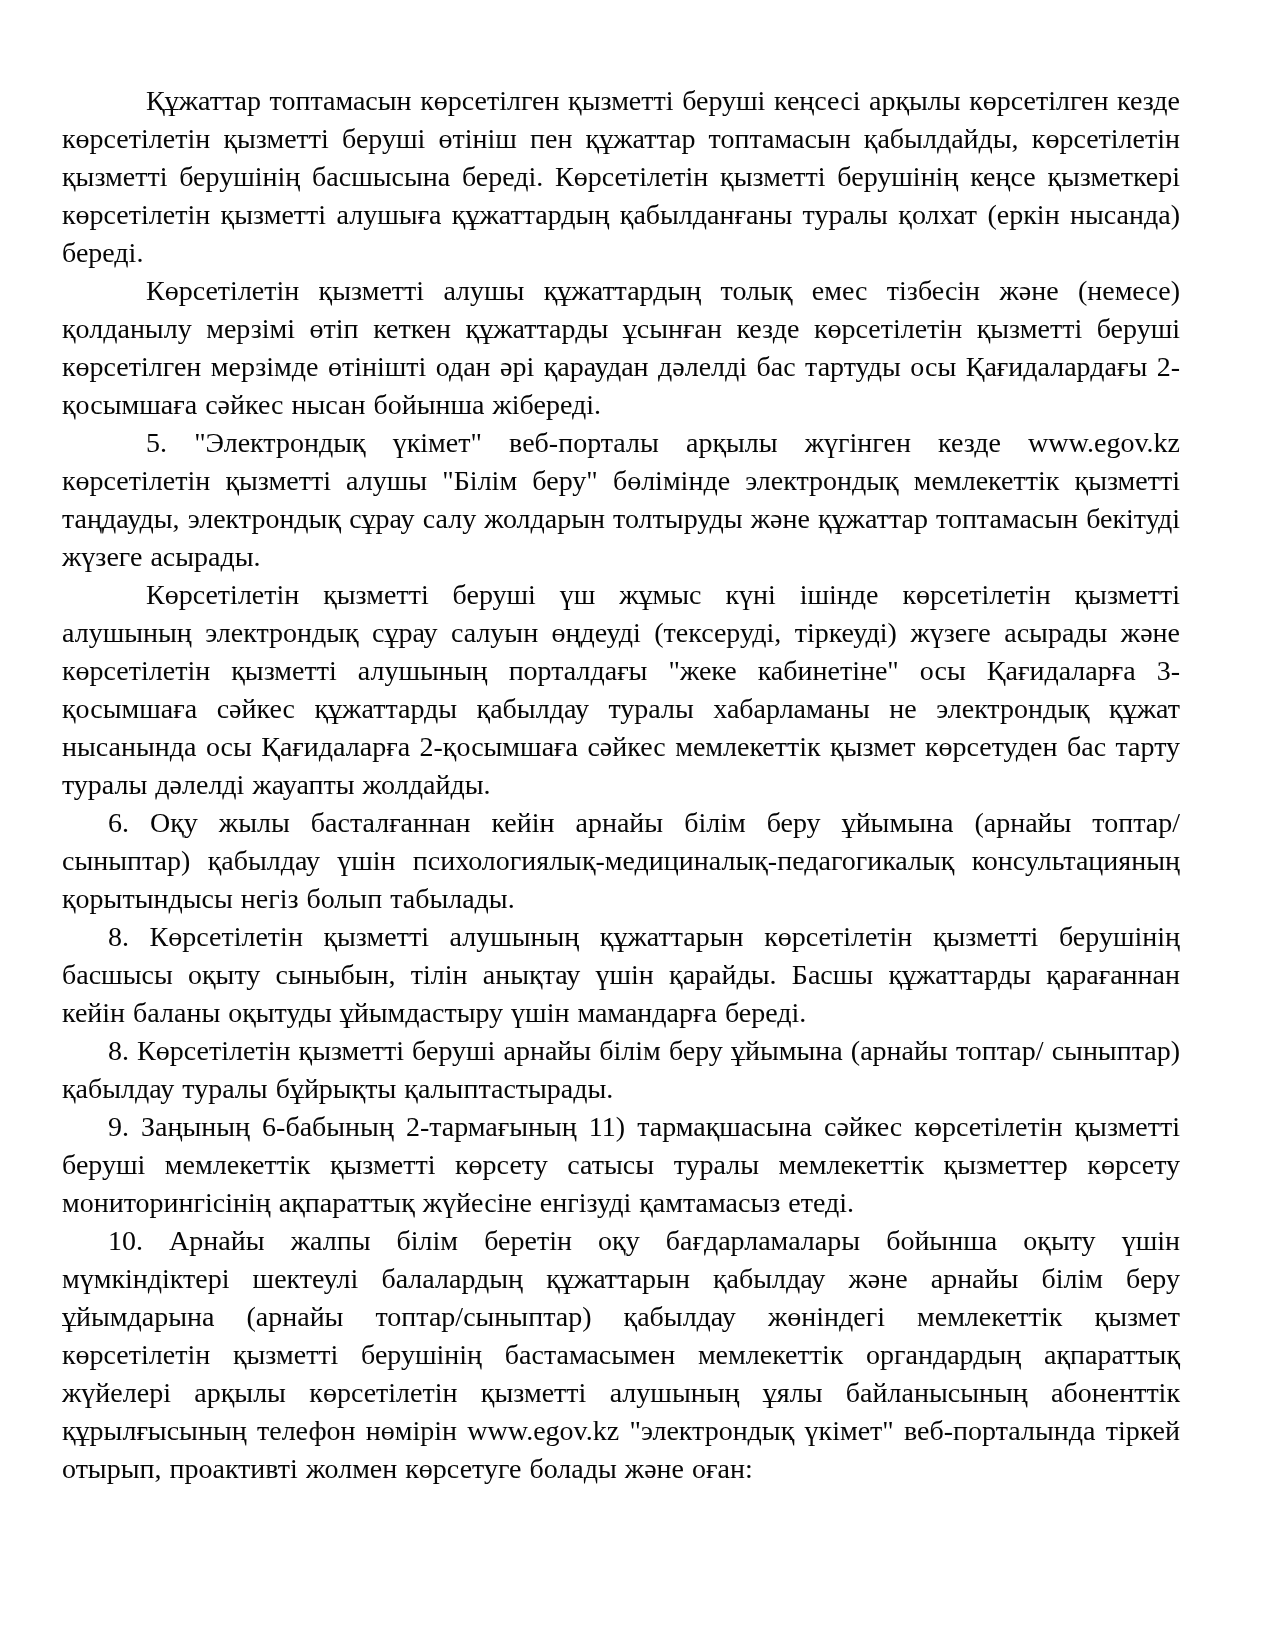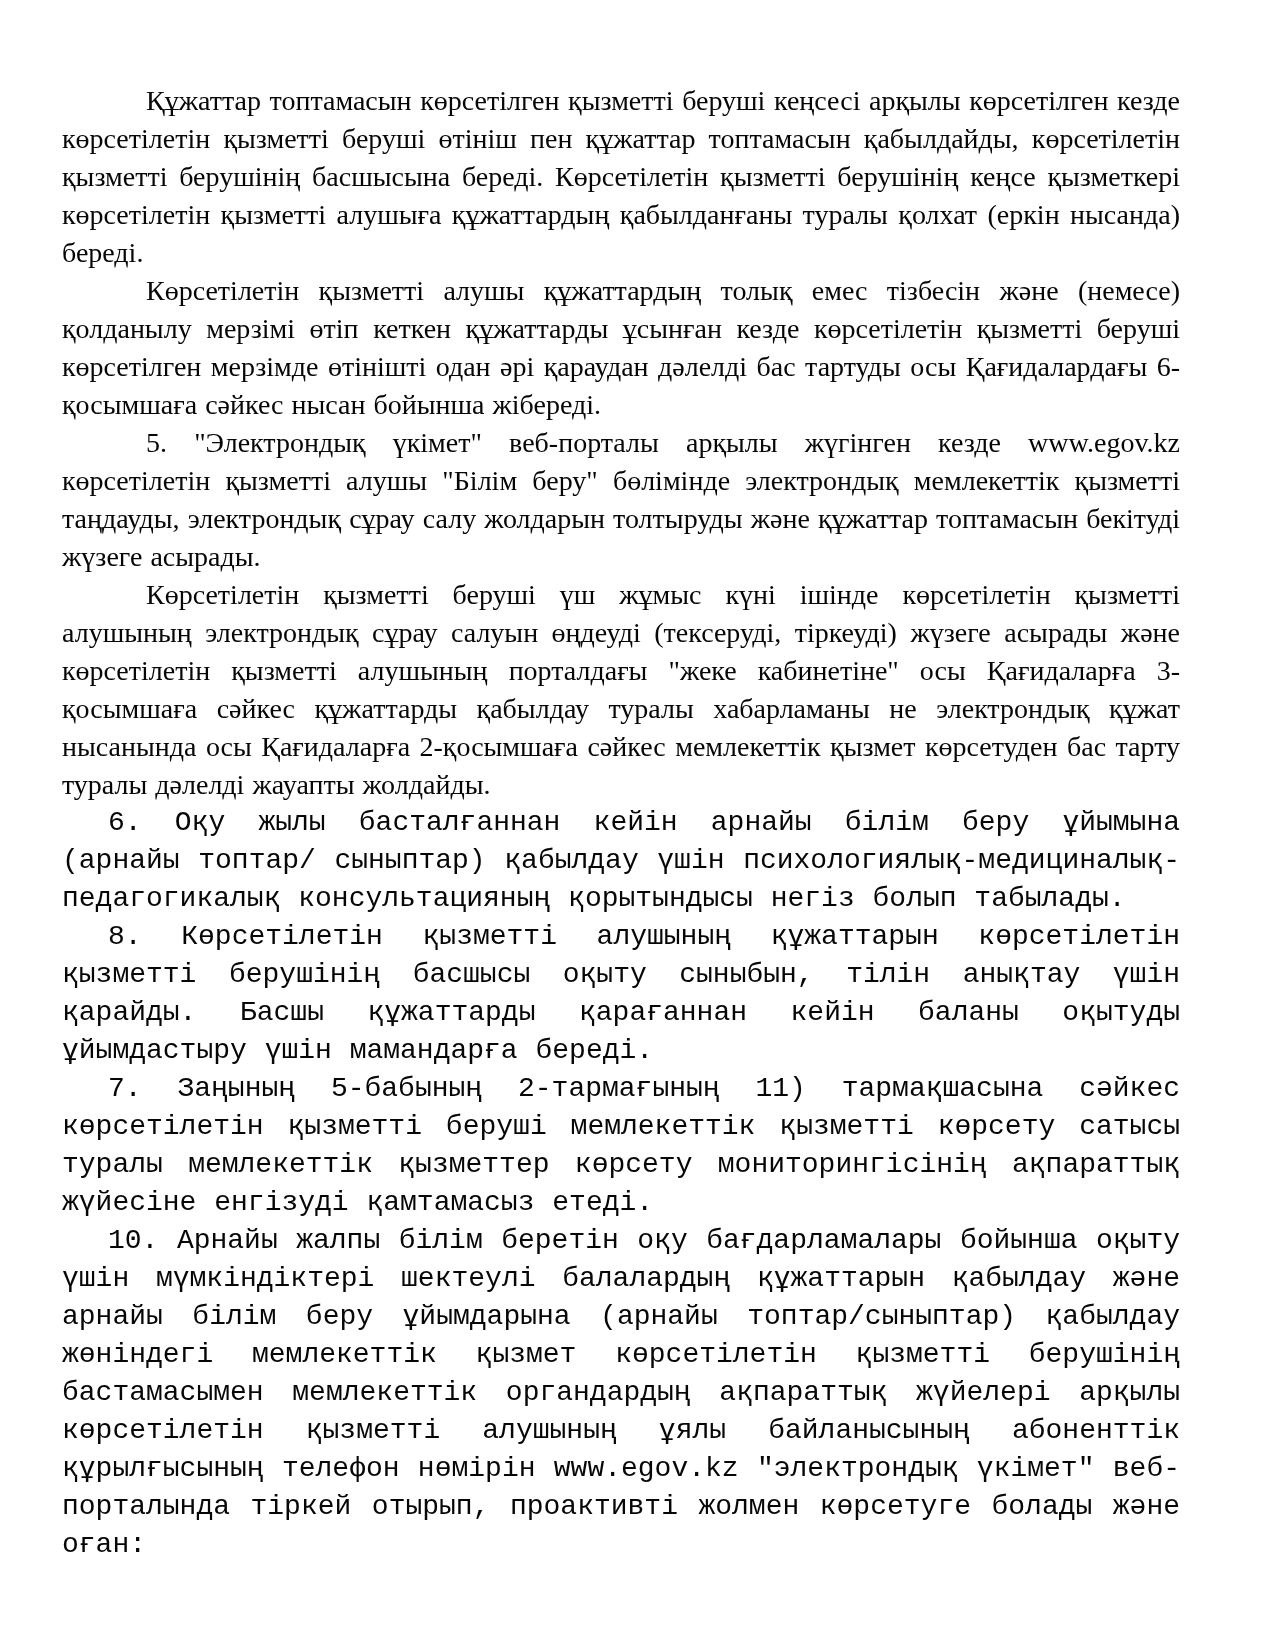--- a/index.html
+++ b/index.html
@@ -34,7 +34,7 @@
 
 <div class="page">
   <p class="para indent-a">Құжаттар топтамасын көрсетілген қызметті беруші кеңсесі арқылы көрсетілген кезде көрсетілетін қызметті беруші өтініш пен құжаттар топтамасын қабылдайды, көрсетілетін қызметті берушінің басшысына береді. Көрсетілетін қызметті берушінің кеңсе қызметкері көрсетілетін қызметті алушыға құжаттардың қабылданғаны туралы қолхат (еркін нысанда) береді.</p>
-  <p class="para indent-a">Көрсетілетін қызметті алушы құжаттардың толық емес тізбесін және (немесе) қолданылу мерзімі өтіп кеткен құжаттарды ұсынған кезде көрсетілетін қызметті беруші көрсетілген мерзімде өтінішті одан әрі қараудан дәлелді бас тартуды осы Қағидалардағы 6-қосымшаға сәйкес нысан бойынша жібереді.</p>
+  <p class="para indent-a">Көрсетілетін қызметті алушы құжаттардың толық емес тізбесін және (немесе) қолданылу мерзімі өтіп кеткен құжаттарды ұсынған кезде көрсетілетін қызметті беруші көрсетілген мерзімде өтінішті одан әрі қараудан дәлелді бас тартуды осы Қағидалардағы 2-қосымшаға сәйкес нысан бойынша жібереді.</p>
   <p class="para indent-a">5. "Электрондық үкімет" веб-порталы арқылы жүгінген кезде www.egov.kz көрсетілетін қызметті алушы "Білім беру" бөлімінде электрондық мемлекеттік қызметті таңдауды, электрондық сұрау салу жолдарын толтыруды және құжаттар топтамасын бекітуді жүзеге асырады.</p>
   <p class="para indent-a">Көрсетілетін қызметті беруші үш жұмыс күні ішінде көрсетілетін қызметті алушының электрондық сұрау салуын өңдеуді (тексеруді, тіркеуді) жүзеге асырады және көрсетілетін қызметті алушының порталдағы "жеке кабинетіне" осы Қағидаларға 3-қосымшаға сәйкес құжаттарды қабылдау туралы хабарламаны не электрондық құжат нысанында осы Қағидаларға 2-қосымшаға сәйкес мемлекеттік қызмет көрсетуден бас тарту туралы дәлелді жауапты жолдайды.</p>
   <p class="para indent-b">6. Оқу жылы басталғаннан кейін арнайы білім беру ұйымына (арнайы топтар/ сыныптар) қабылдау үшін психологиялық-медициналық-педагогикалық консультацияның қорытындысы негіз болып табылады.</p>

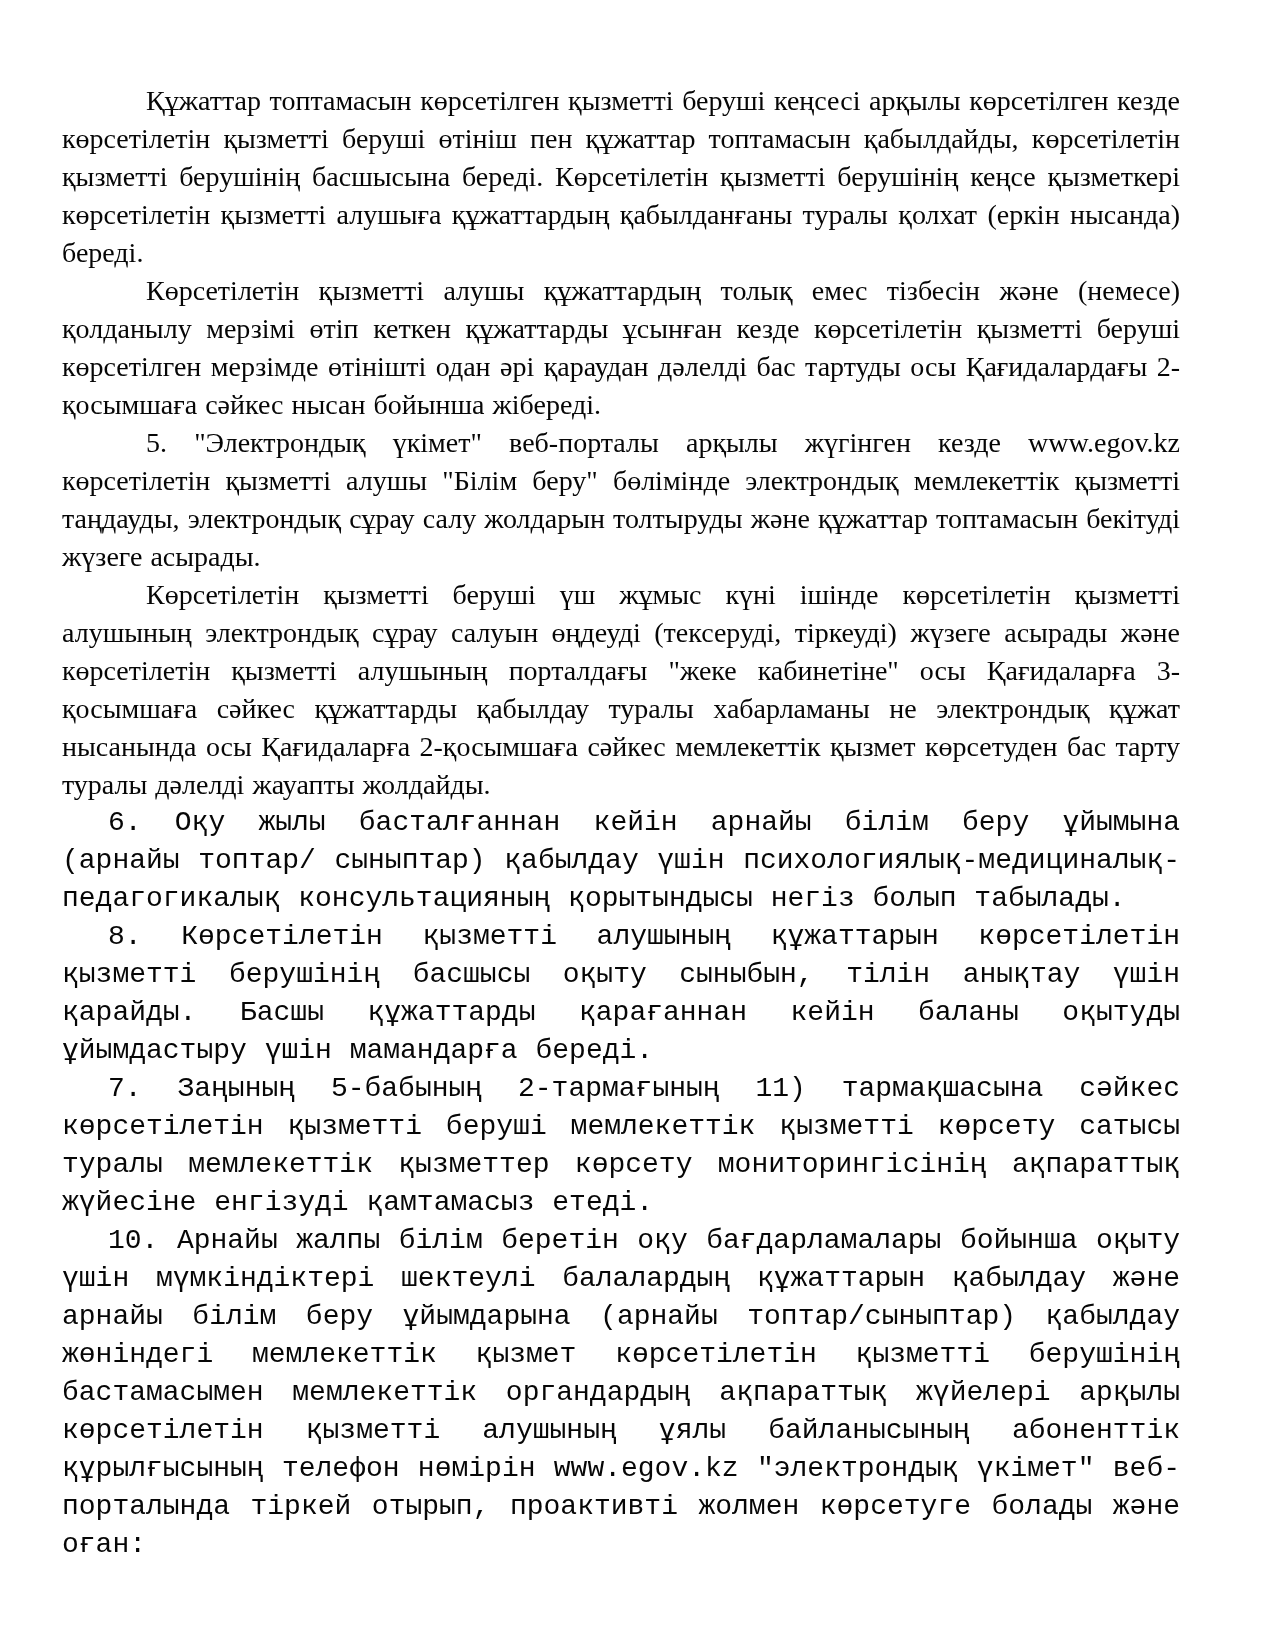--- a/index.html
+++ b/index.html
@@ -27,7 +27,7 @@
     word-spacing: 1px;
   }
   .indent-a { text-indent: 84px; }
-  .indent-b { text-indent: 46px; font-family: Liberation Mono, monospace; }
+  .indent-b { text-indent: 46px; }
 </style>
 </head>
 <body>

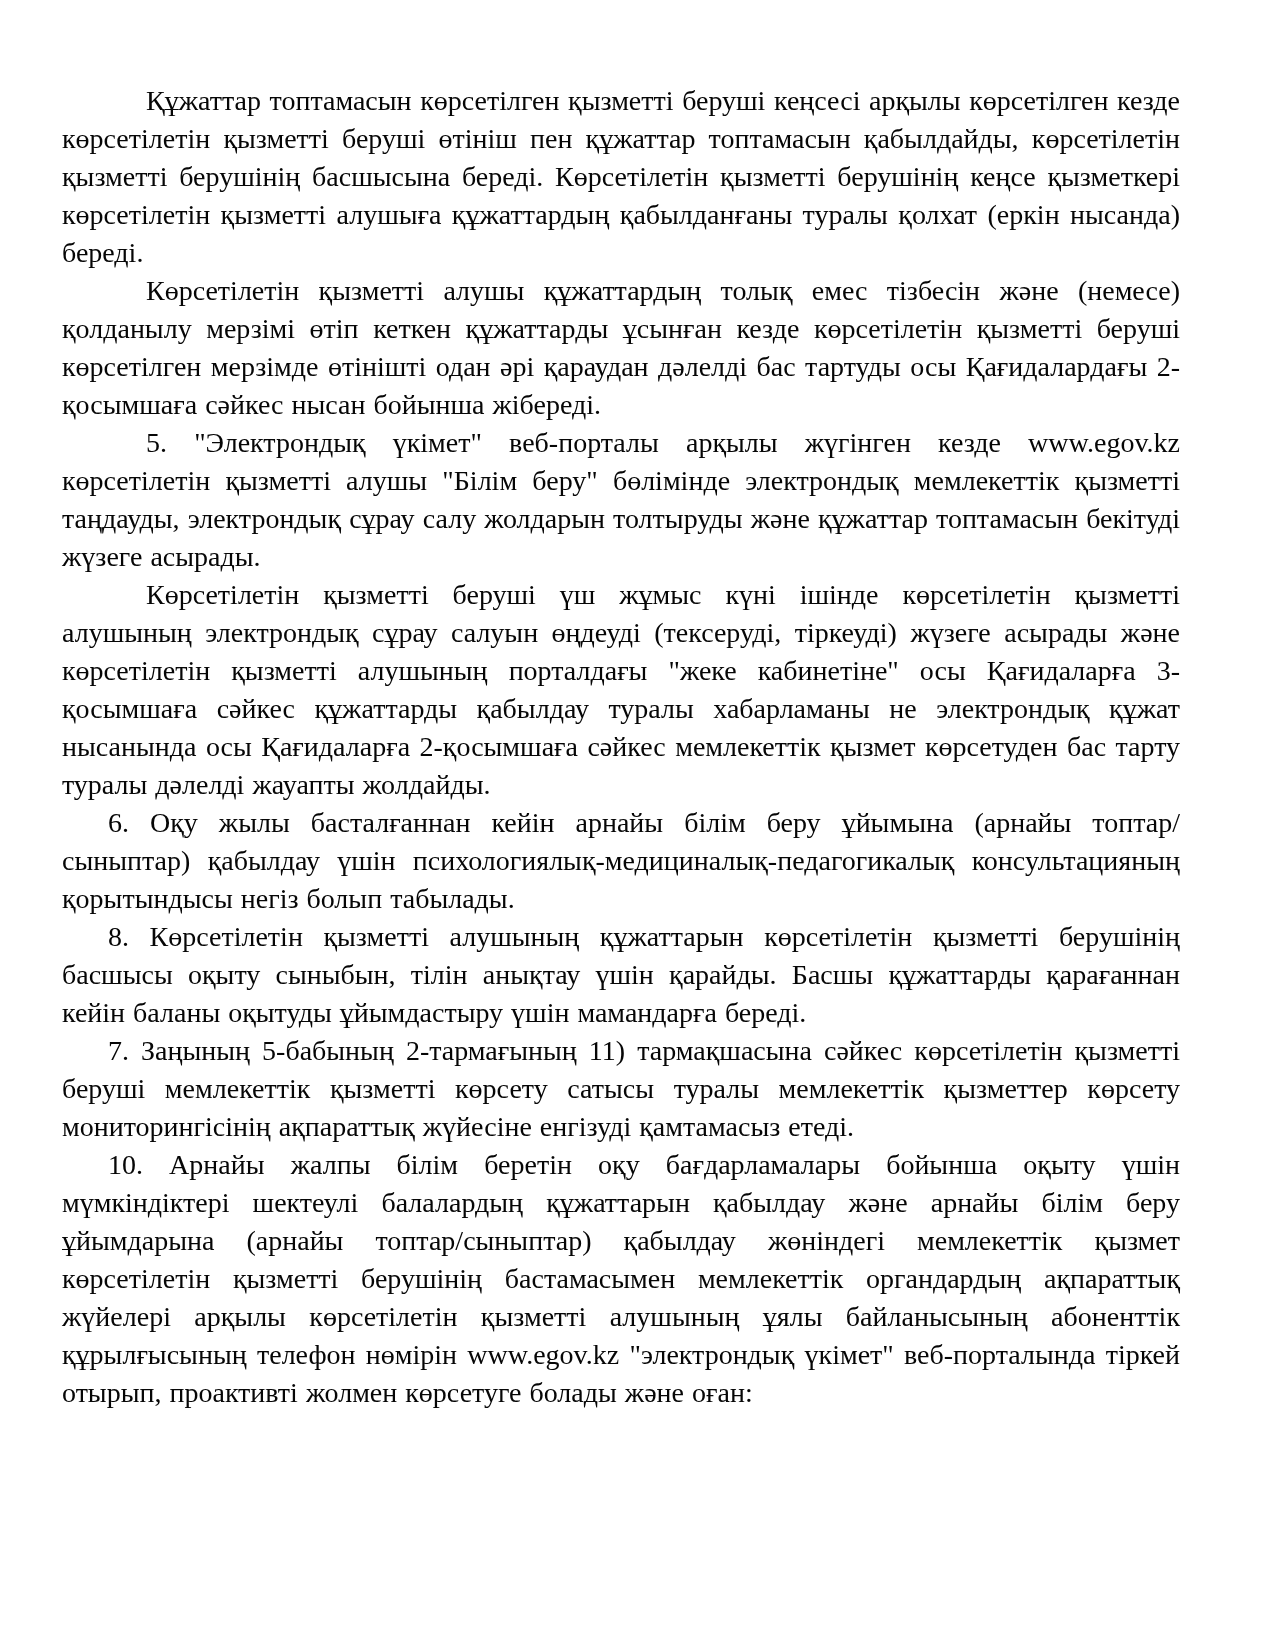--- a/index.html
+++ b/index.html
@@ -39,6 +39,7 @@
   <p class="para indent-a">Көрсетілетін қызметті беруші үш жұмыс күні ішінде көрсетілетін қызметті алушының электрондық сұрау салуын өңдеуді (тексеруді, тіркеуді) жүзеге асырады және көрсетілетін қызметті алушының порталдағы "жеке кабинетіне" осы Қағидаларға 3-қосымшаға сәйкес құжаттарды қабылдау туралы хабарламаны не электрондық құжат нысанында осы Қағидаларға 2-қосымшаға сәйкес мемлекеттік қызмет көрсетуден бас тарту туралы дәлелді жауапты жолдайды.</p>
   <p class="para indent-b">6. Оқу жылы басталғаннан кейін арнайы білім беру ұйымына (арнайы топтар/ сыныптар) қабылдау үшін психологиялық-медициналық-педагогикалық консультацияның қорытындысы негіз болып табылады.</p>
   <p class="para indent-b">8. Көрсетілетін қызметті алушының құжаттарын көрсетілетін қызметті берушінің басшысы оқыту сыныбын, тілін анықтау үшін қарайды. Басшы құжаттарды қарағаннан кейін баланы оқытуды ұйымдастыру үшін мамандарға береді.</p>
+  <p class="para indent-b">8. Көрсетілетін қызметті беруші арнайы білім беру ұйымына (арнайы топтар/ сыныптар) қабылдау туралы бұйрықты қалыптастырады.</p>
   <p class="para indent-b">7. Заңының 5-бабының 2-тармағының 11) тармақшасына сәйкес көрсетілетін қызметті беруші мемлекеттік қызметті көрсету сатысы туралы мемлекеттік қызметтер көрсету мониторингісінің ақпараттық жүйесіне енгізуді қамтамасыз етеді.</p>
   <p class="para indent-b">10. Арнайы жалпы білім беретін оқу бағдарламалары бойынша оқыту үшін мүмкіндіктері шектеулі балалардың құжаттарын қабылдау және арнайы білім беру ұйымдарына (арнайы топтар/сыныптар) қабылдау жөніндегі мемлекеттік қызмет көрсетілетін қызметті берушінің бастамасымен мемлекеттік органдардың ақпараттық жүйелері арқылы көрсетілетін қызметті алушының ұялы байланысының абоненттік құрылғысының телефон нөмірін www.egov.kz "электрондық үкімет" веб-порталында тіркей отырып, проактивті жолмен көрсетуге болады және оған:</p>
 </div>

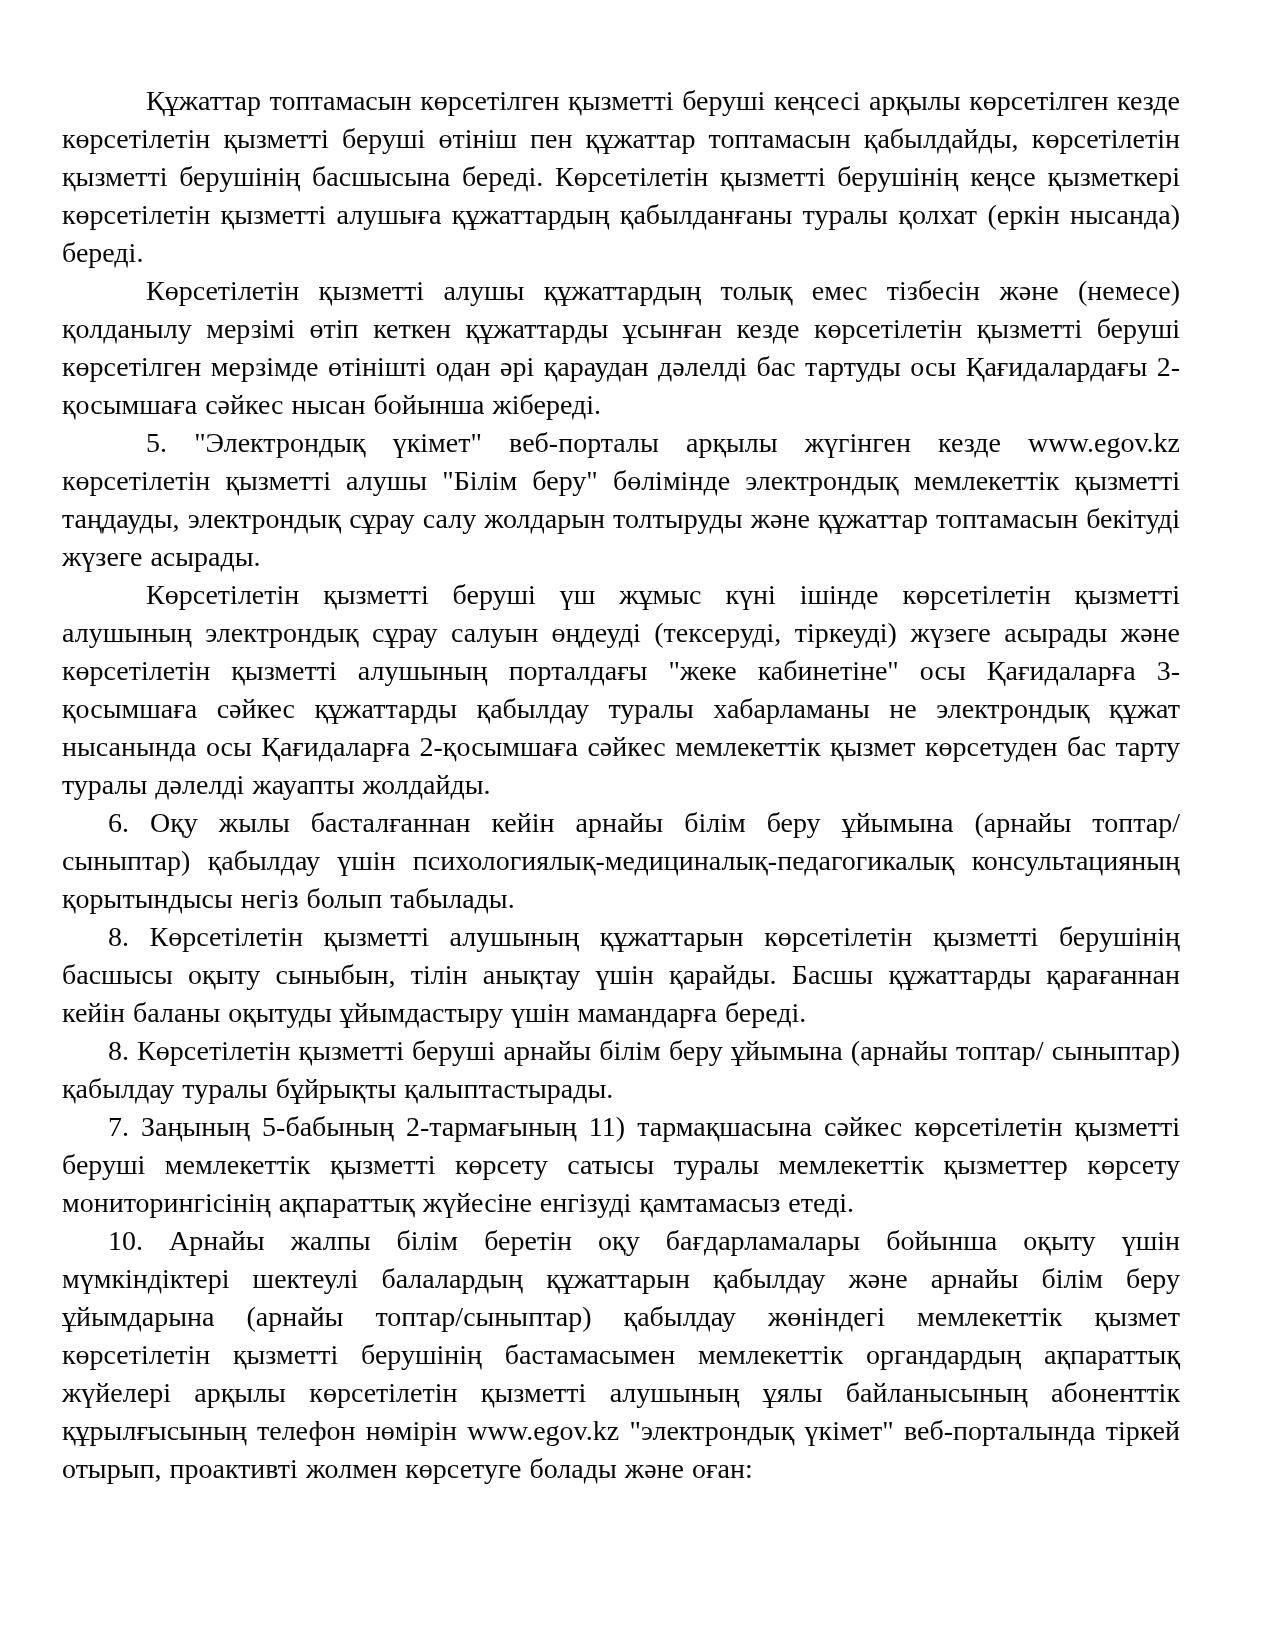--- a/index.html
+++ b/index.html
@@ -40,7 +40,7 @@
   <p class="para indent-b">6. Оқу жылы басталғаннан кейін арнайы білім беру ұйымына (арнайы топтар/ сыныптар) қабылдау үшін психологиялық-медициналық-педагогикалық консультацияның қорытындысы негіз болып табылады.</p>
   <p class="para indent-b">8. Көрсетілетін қызметті алушының құжаттарын көрсетілетін қызметті берушінің басшысы оқыту сыныбын, тілін анықтау үшін қарайды. Басшы құжаттарды қарағаннан кейін баланы оқытуды ұйымдастыру үшін мамандарға береді.</p>
   <p class="para indent-b">8. Көрсетілетін қызметті беруші арнайы білім беру ұйымына (арнайы топтар/ сыныптар) қабылдау туралы бұйрықты қалыптастырады.</p>
-  <p class="para indent-b">7. Заңының 5-бабының 2-тармағының 11) тармақшасына сәйкес көрсетілетін қызметті беруші мемлекеттік қызметті көрсету сатысы туралы мемлекеттік қызметтер көрсету мониторингісінің ақпараттық жүйесіне енгізуді қамтамасыз етеді.</p>
+  <p class="para indent-b">9. Заңының 6-бабының 2-тармағының 11) тармақшасына сәйкес көрсетілетін қызметті беруші мемлекеттік қызметті көрсету сатысы туралы мемлекеттік қызметтер көрсету мониторингісінің ақпараттық жүйесіне енгізуді қамтамасыз етеді.</p>
   <p class="para indent-b">10. Арнайы жалпы білім беретін оқу бағдарламалары бойынша оқыту үшін мүмкіндіктері шектеулі балалардың құжаттарын қабылдау және арнайы білім беру ұйымдарына (арнайы топтар/сыныптар) қабылдау жөніндегі мемлекеттік қызмет көрсетілетін қызметті берушінің бастамасымен мемлекеттік органдардың ақпараттық жүйелері арқылы көрсетілетін қызметті алушының ұялы байланысының абоненттік құрылғысының телефон нөмірін www.egov.kz "электрондық үкімет" веб-порталында тіркей отырып, проактивті жолмен көрсетуге болады және оған:</p>
 </div>
 

